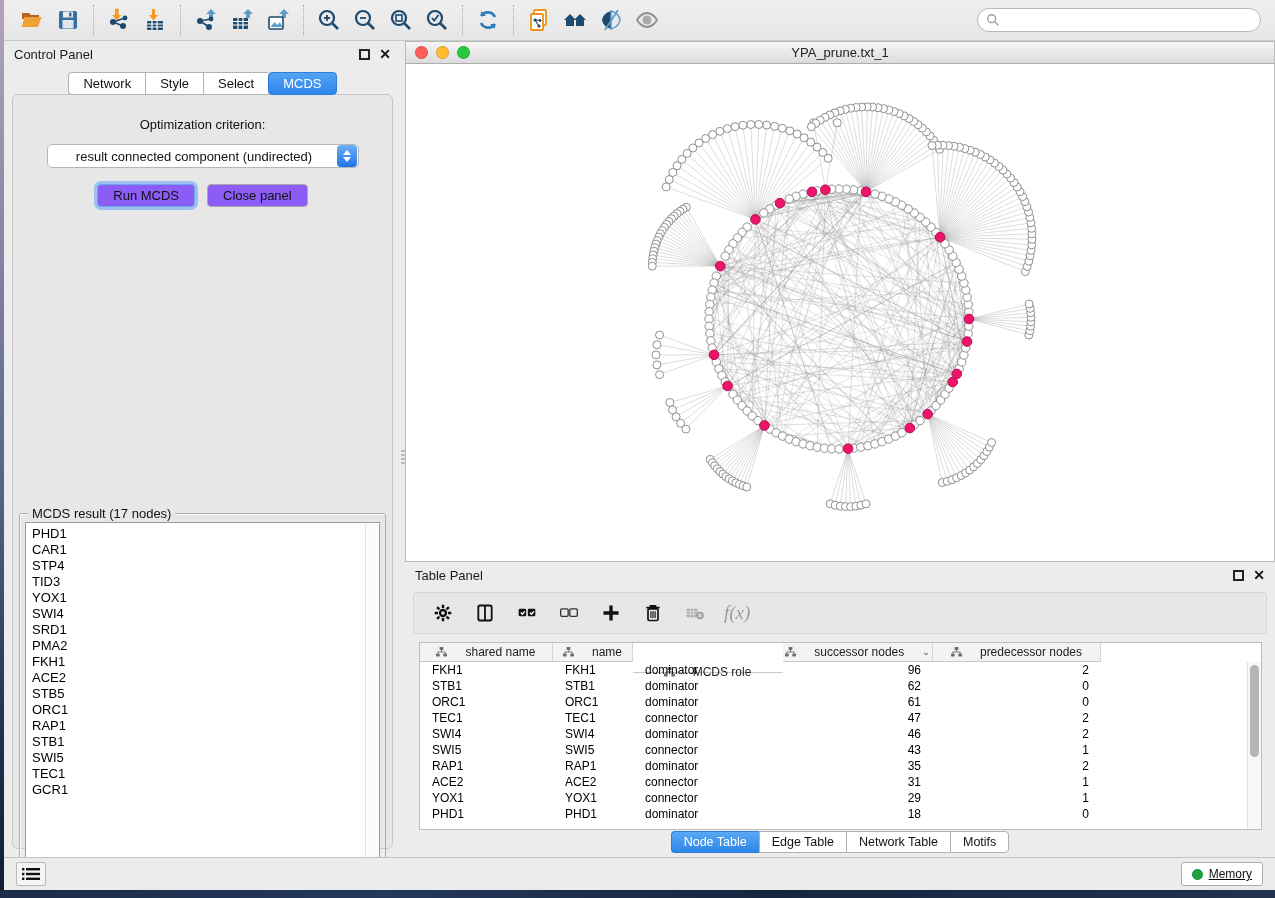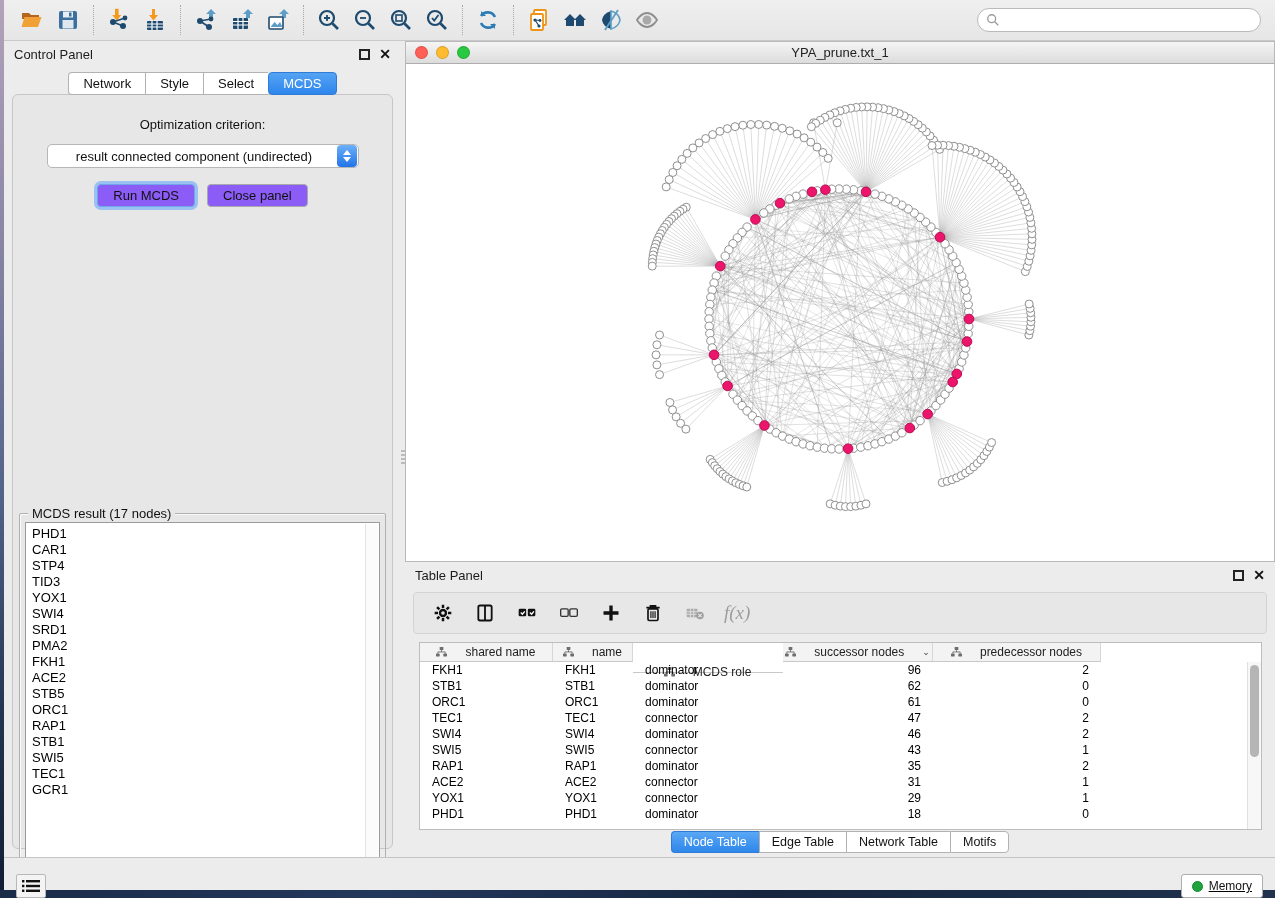--- a/index.html
+++ b/index.html
@@ -112,7 +112,7 @@
 
   
   .status-bar { position:absolute; left:0; bottom:0; width:100%; height:32px; background:#ececec;
-    border-top:1px solid #c4c4c4; display:flex; align-items:flex-start; padding:16px 12px;text-decoration:underline; }
+    border-top:1px solid #c4c4c4; display:flex; align-items:center; padding:16px 12px;text-decoration:underline; }
   .list-btn { width:30px; height:24px; background:#f4f4f4; border:1px solid #b8b8b8; border-radius:2px;
     display:flex; align-items:center; justify-content:center; cursor:pointer; }
   .memory-btn { margin-left:auto; height:24px; background:#fff; border:1px solid #adadad; border-radius:3px;

